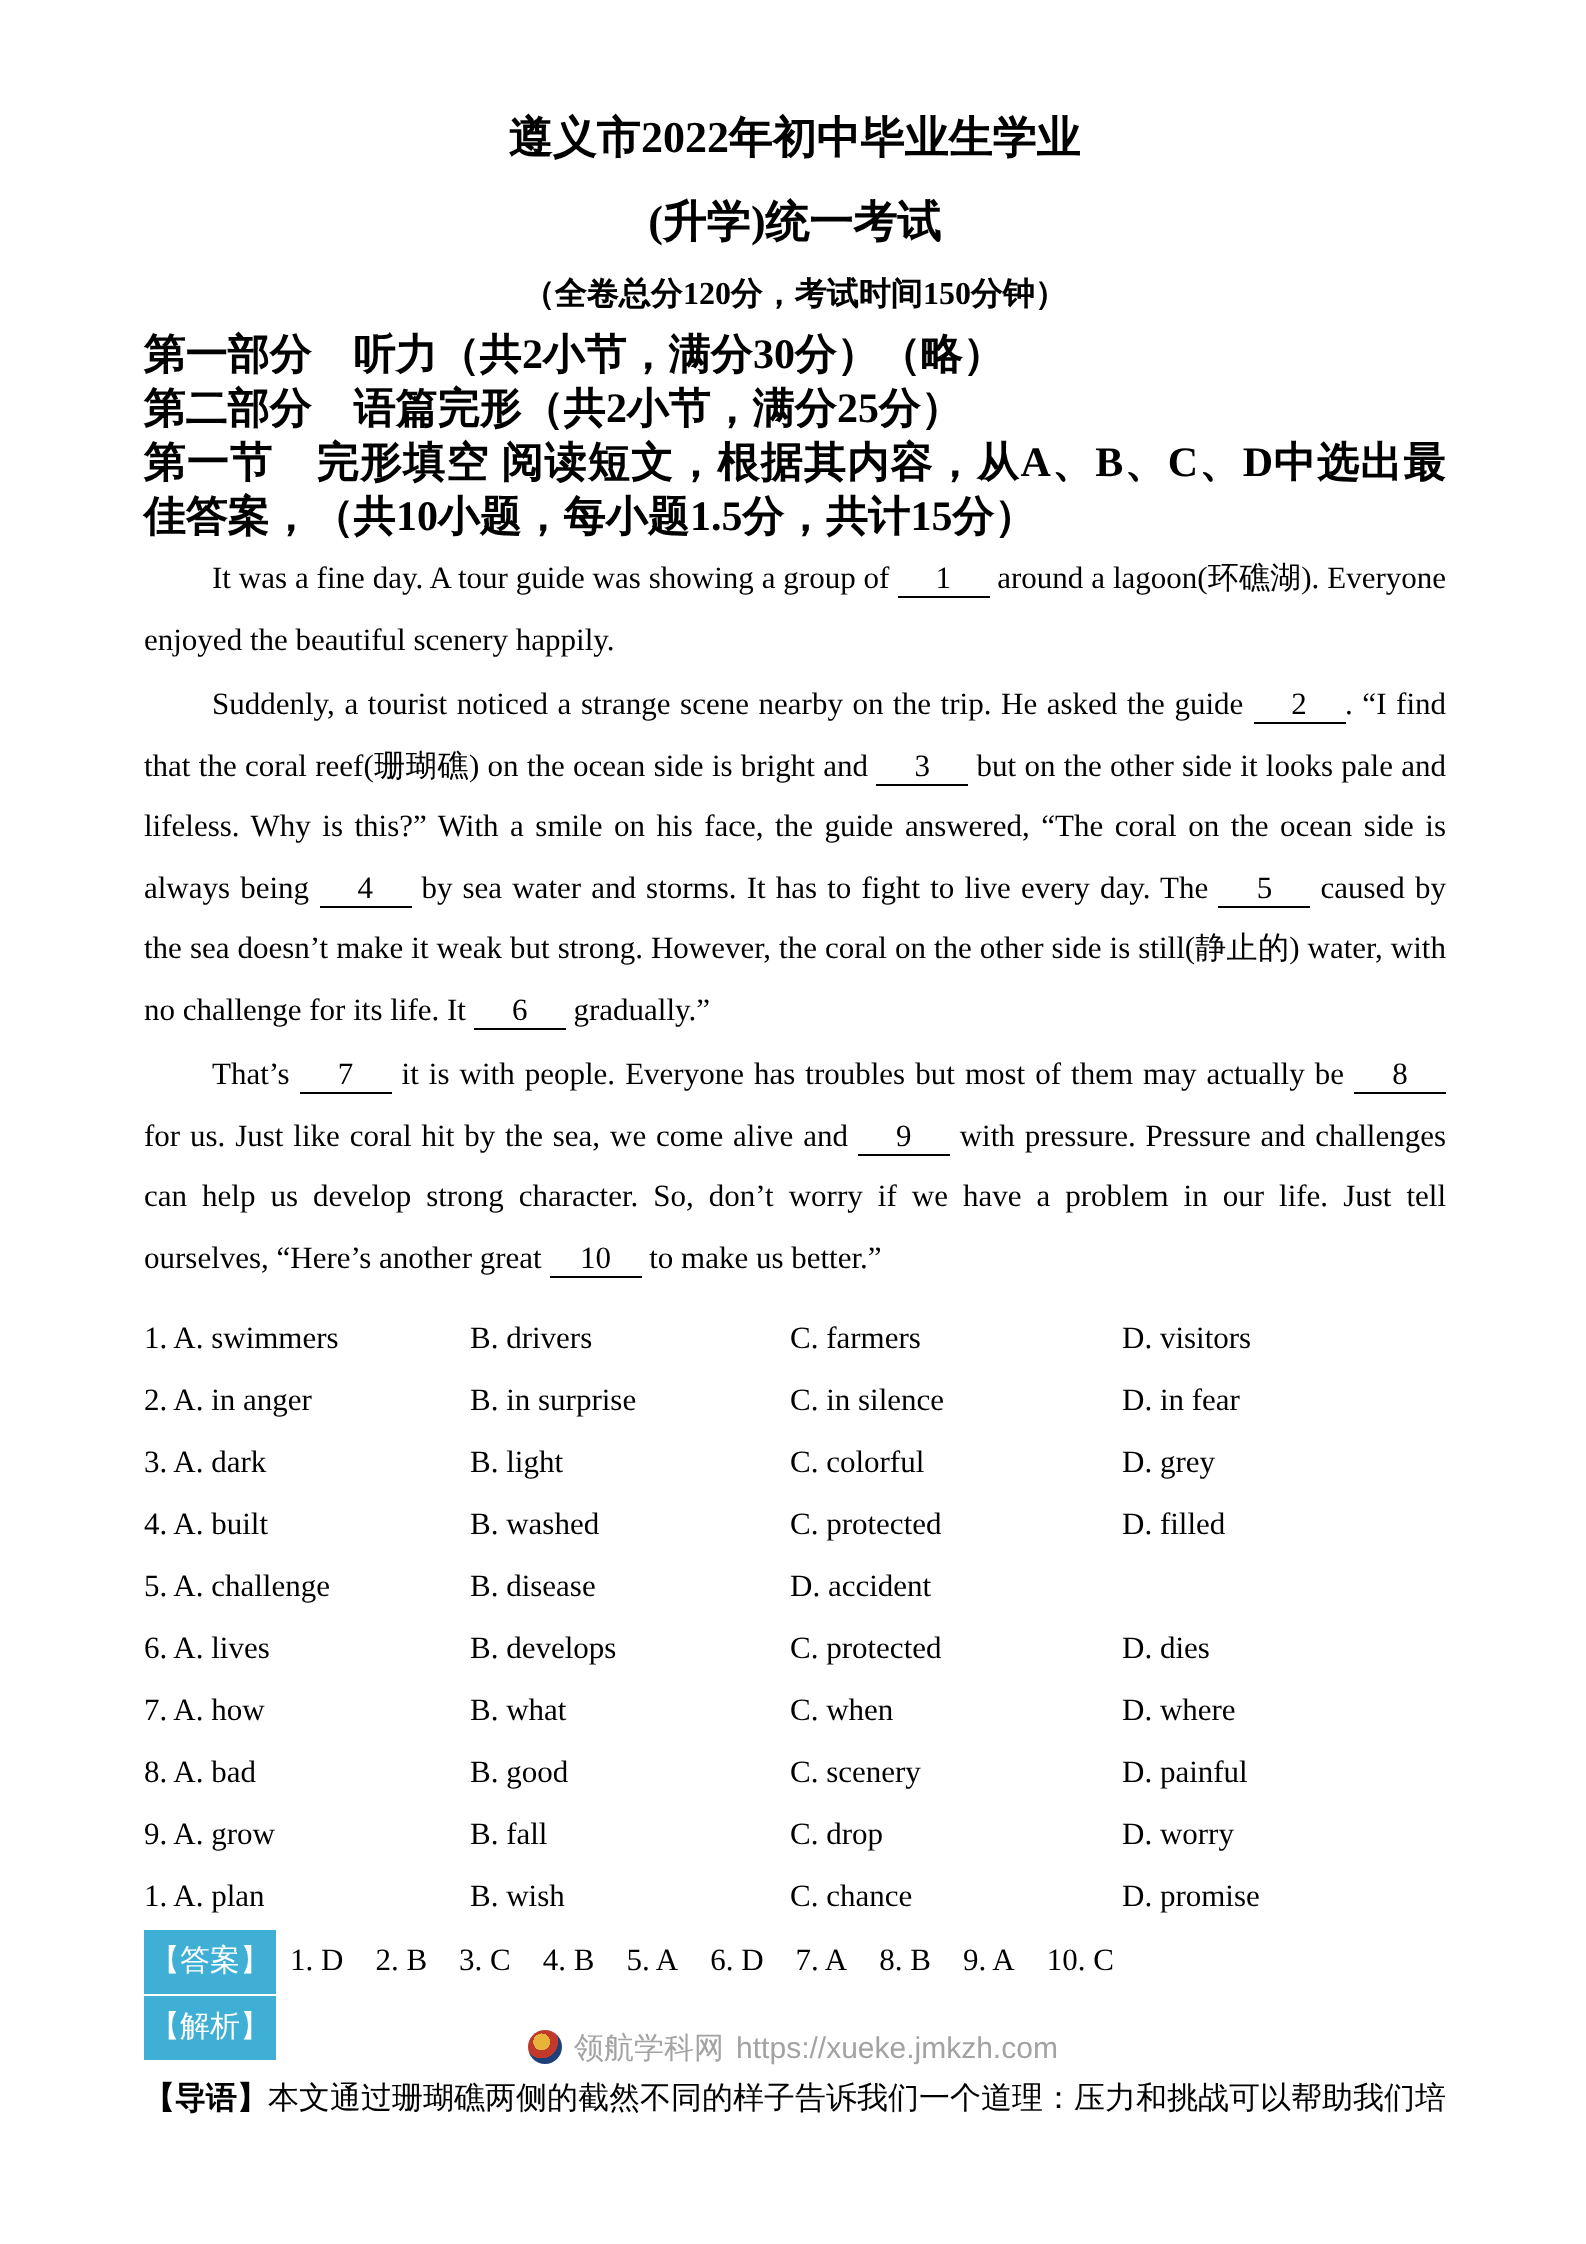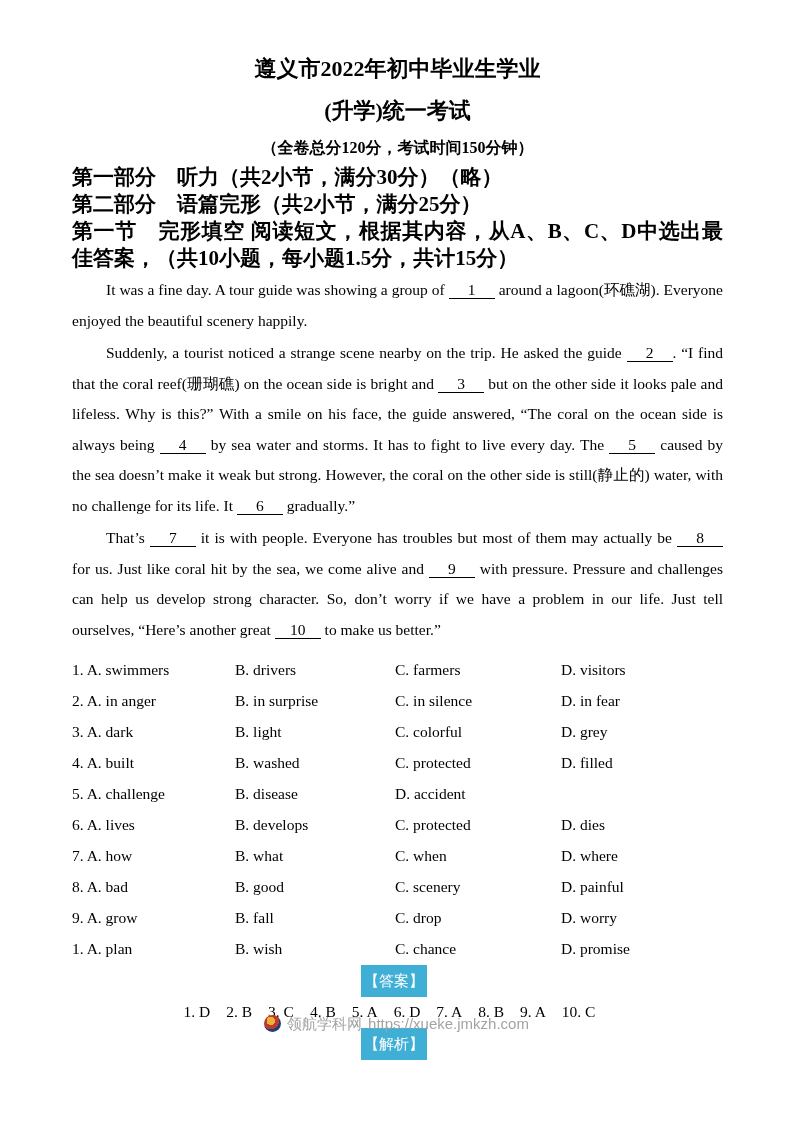--- a/index.html
+++ b/index.html
@@ -17,7 +17,7 @@
   #options{margin-top:9px;}
   .opt-row{display:grid;grid-template-columns:163px 160px 166px auto;font-size:15.5px;line-height:31px;}
   .opt-cell{white-space:nowrap;}
-  .answer-row{display:flex;align-items:center;font-size:15.5px;line-height:30px;margin-top:1px;flex-direction:column;}
+  .answer-row{display:flex;align-items:center;font-size:15.5px;line-height:30px;margin-top:1px;}
   .tag{
     background:var(--tag-bg,#3fafd6);color:var(--tag-text,#ffffff);
     font-family:"Liberation Sans","DejaVu Sans",sans-serif;

